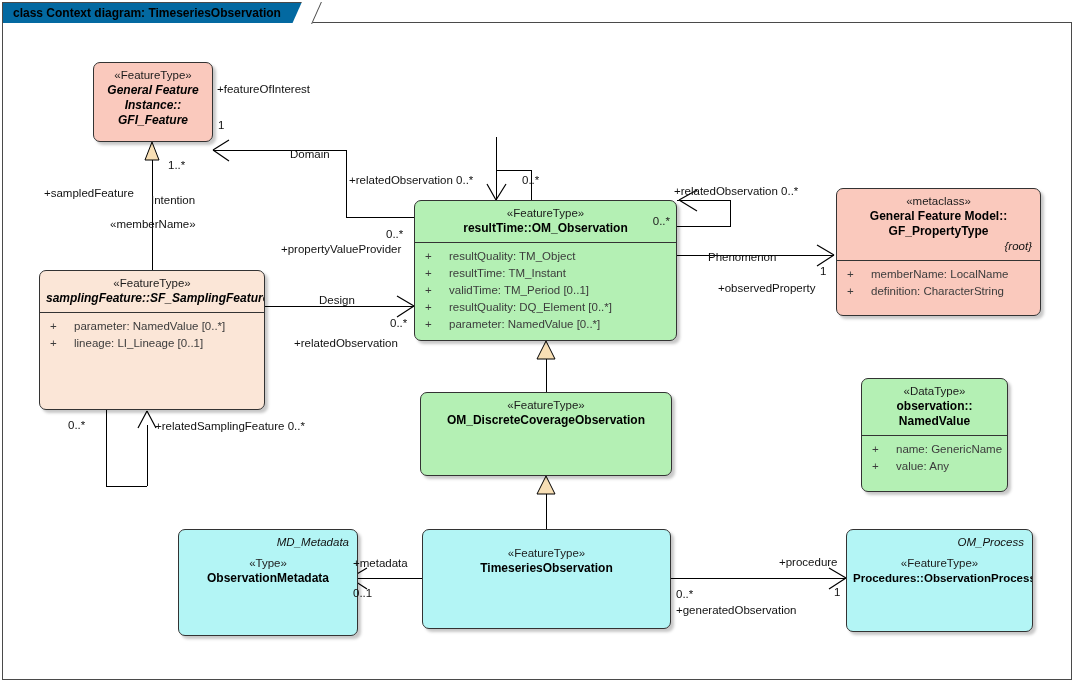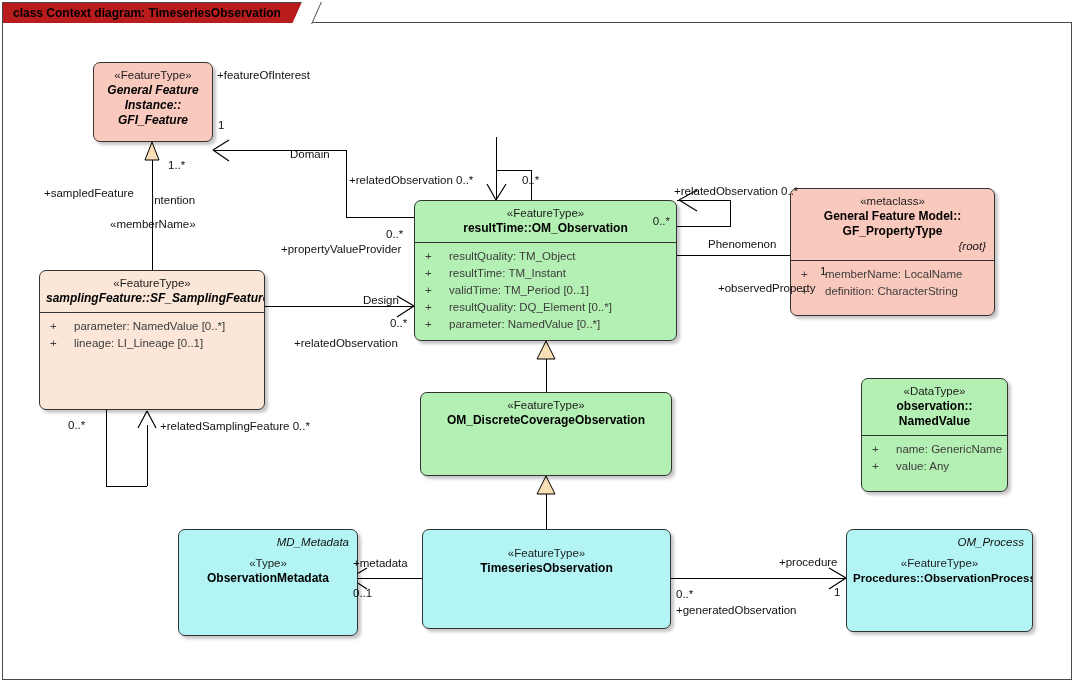--- a/index.html
+++ b/index.html
@@ -28,7 +28,7 @@
     height: 21px;
     border: 1px solid #4a4a4a;
     border-bottom: none;
-    background: #b91c1c;
+    background: #0369a1;
     box-sizing: border-box;
     padding: 0 26px 0 10px;
     display: flex; align-items: center;

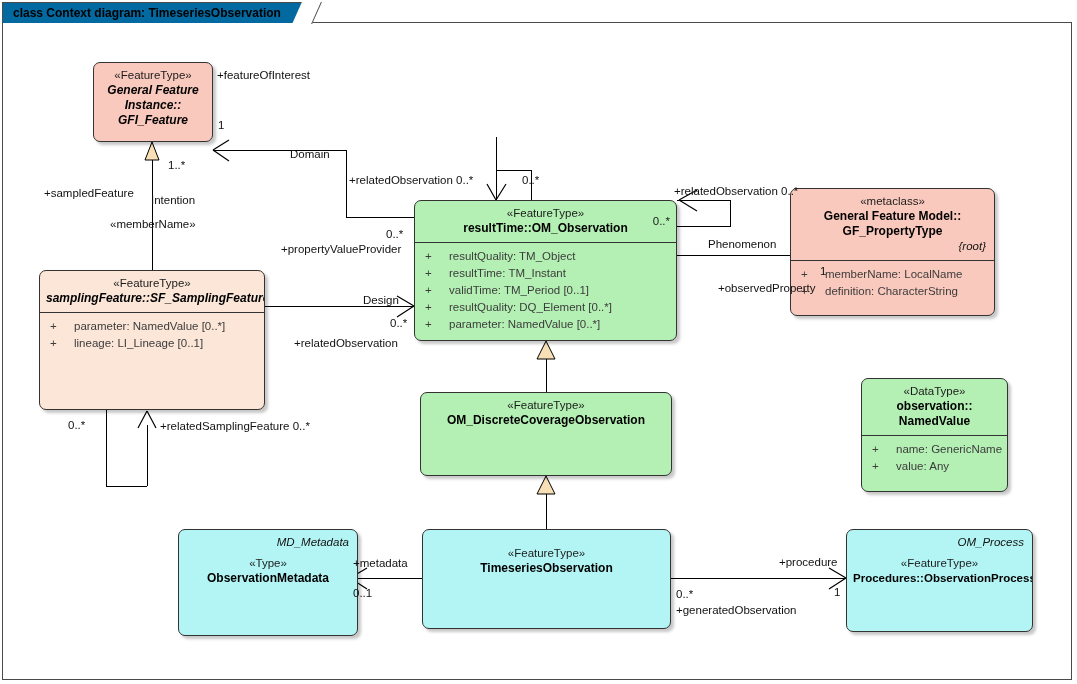--- a/index.html
+++ b/index.html
@@ -309,7 +309,7 @@
     </div>
   </div>
 
-  <div class="lbl" style="left:217px; top:69px;">+featureOfInterest</div>
+  <div class="lbl" style="left:217px; top:83px;">+featureOfInterest</div>
   <div class="lbl" style="left:218px; top:119px;">1</div>
 
   <div class="lbl" style="left:290px; top:148px;text-align:right;">Domain</div>

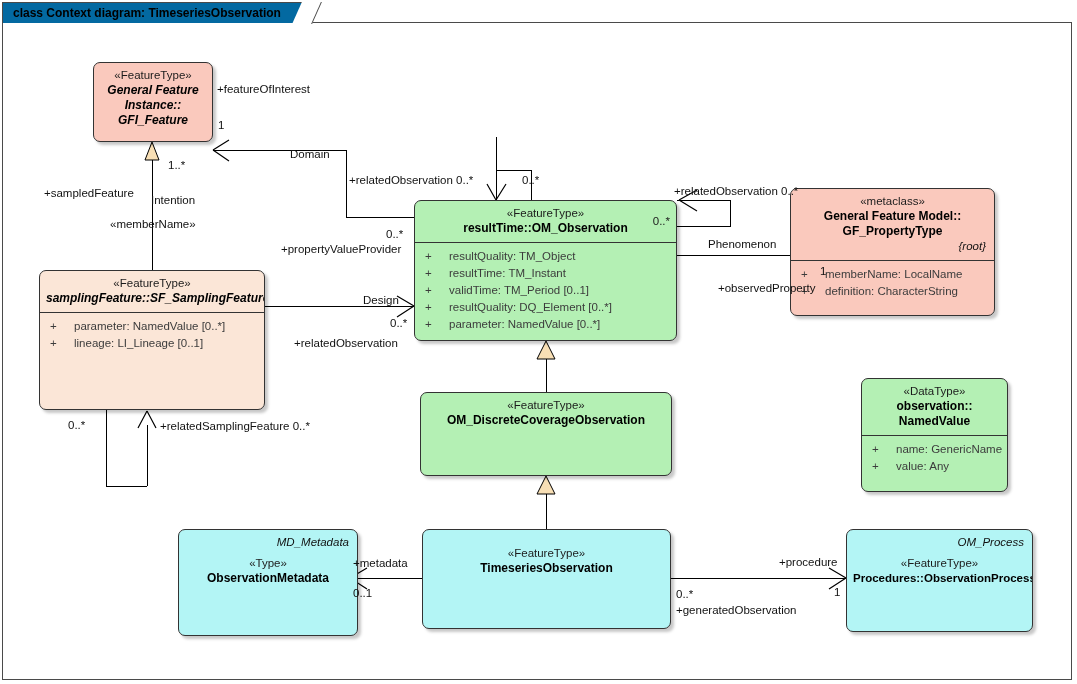--- a/index.html
+++ b/index.html
@@ -246,7 +246,7 @@
     </div>
   </div>
 
-  <div class="uml fill-pink" style="left:790px; top:188px; width:205px; height:128px;">
+  <div class="uml fill-pink" style="left:836px; top:188px; width:205px; height:128px;">
     <div class="head">
       <div class="stereo">«metaclass»</div>
       <div class="cname">General Feature Model::</div>

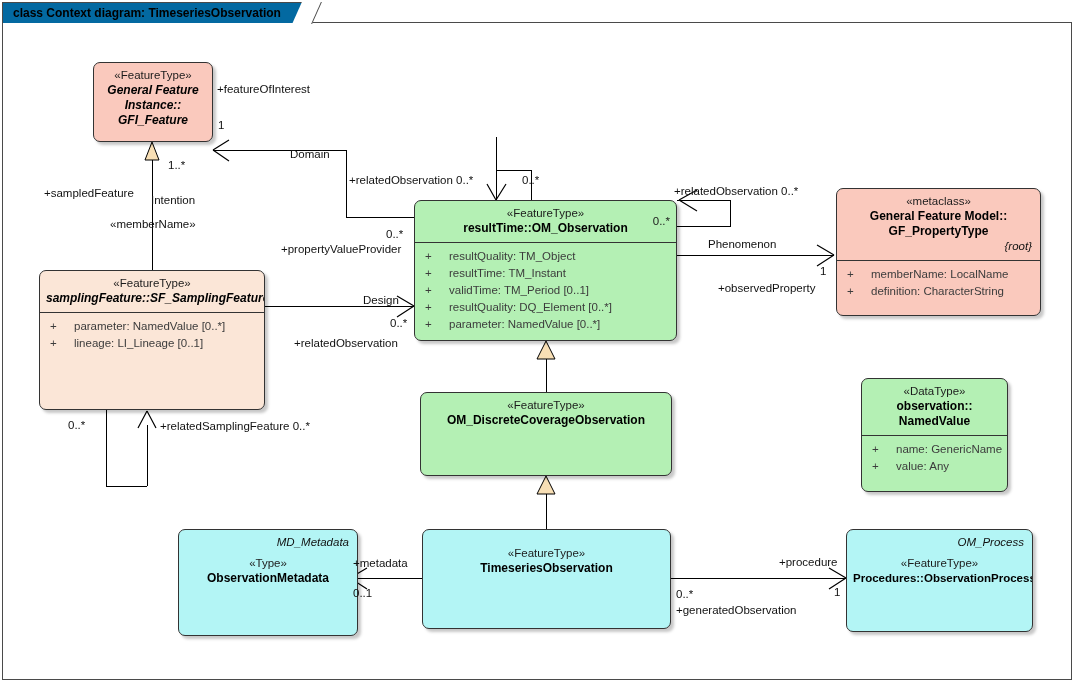--- a/index.html
+++ b/index.html
@@ -331,7 +331,7 @@
   <div class="lbl" style="left:390px; top:317px;">0..*</div>
   <div class="lbl" style="left:294px; top:337px;">+relatedObservation</div>
 
-  <div class="lbl" style="left:708px; top:238px;">Phenomenon</div>
+  <div class="lbl" style="left:708px; top:251px;">Phenomenon</div>
   <div class="lbl" style="left:820px; top:265px;">1</div>
   <div class="lbl" style="left:718px; top:282px;">+observedProperty</div>
 

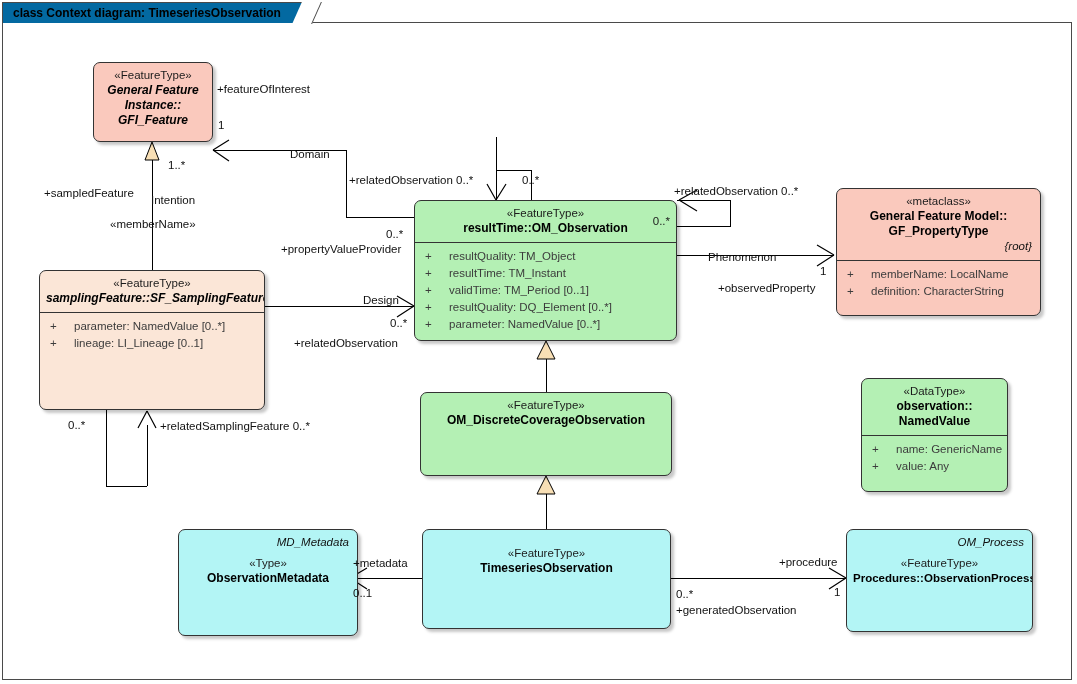--- a/index.html
+++ b/index.html
@@ -327,7 +327,7 @@
   <div class="lbl" style="left:386px; top:228px;">0..*</div>
   <div class="lbl" style="left:281px; top:243px;">+propertyValueProvider</div>
 
-  <div class="lbl" style="left:319px; top:294px;margin-left:44px;">Design</div>
+  <div class="lbl" style="left:319px; top:294px;">Design</div>
   <div class="lbl" style="left:390px; top:317px;">0..*</div>
   <div class="lbl" style="left:294px; top:337px;">+relatedObservation</div>
 

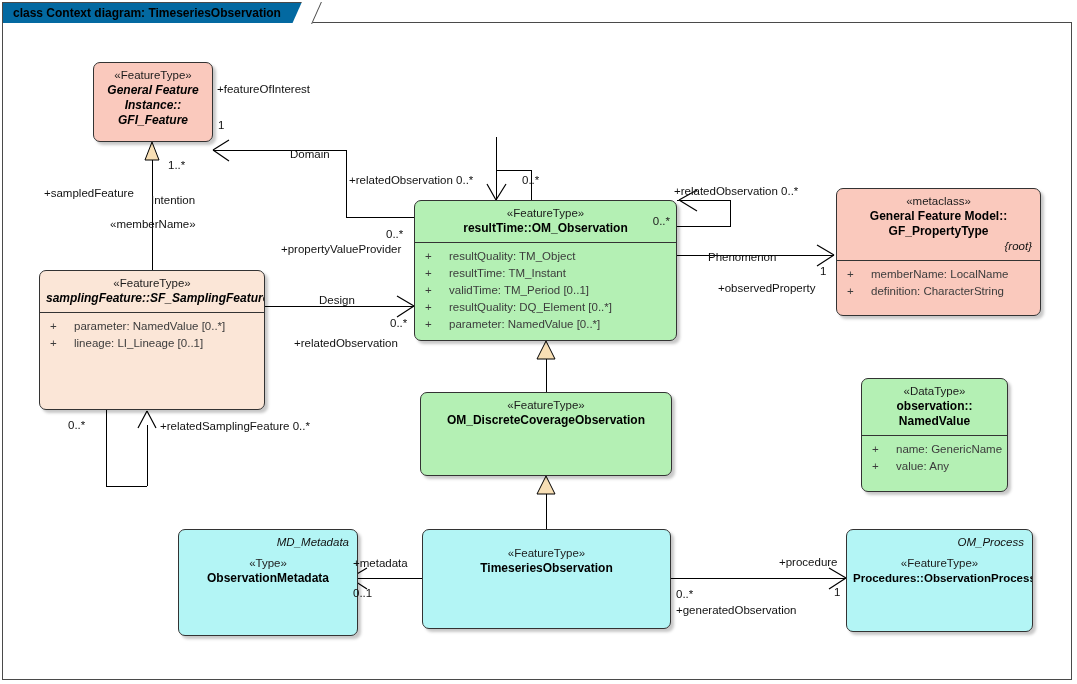--- a/index.html
+++ b/index.html
@@ -336,7 +336,7 @@
   <div class="lbl" style="left:718px; top:282px;">+observedProperty</div>
 
   <div class="lbl" style="left:68px; top:419px;">0..*</div>
-  <div class="lbl" style="left:149px; top:420px;padding-left:11px;">+relatedSamplingFeature 0..*</div>
+  <div class="lbl" style="left:155px; top:420px;">+relatedSamplingFeature 0..*</div>
 
   <div class="lbl" style="left:353px; top:557px;">+metadata</div>
   <div class="lbl" style="left:353px; top:587px;">0..1</div>

